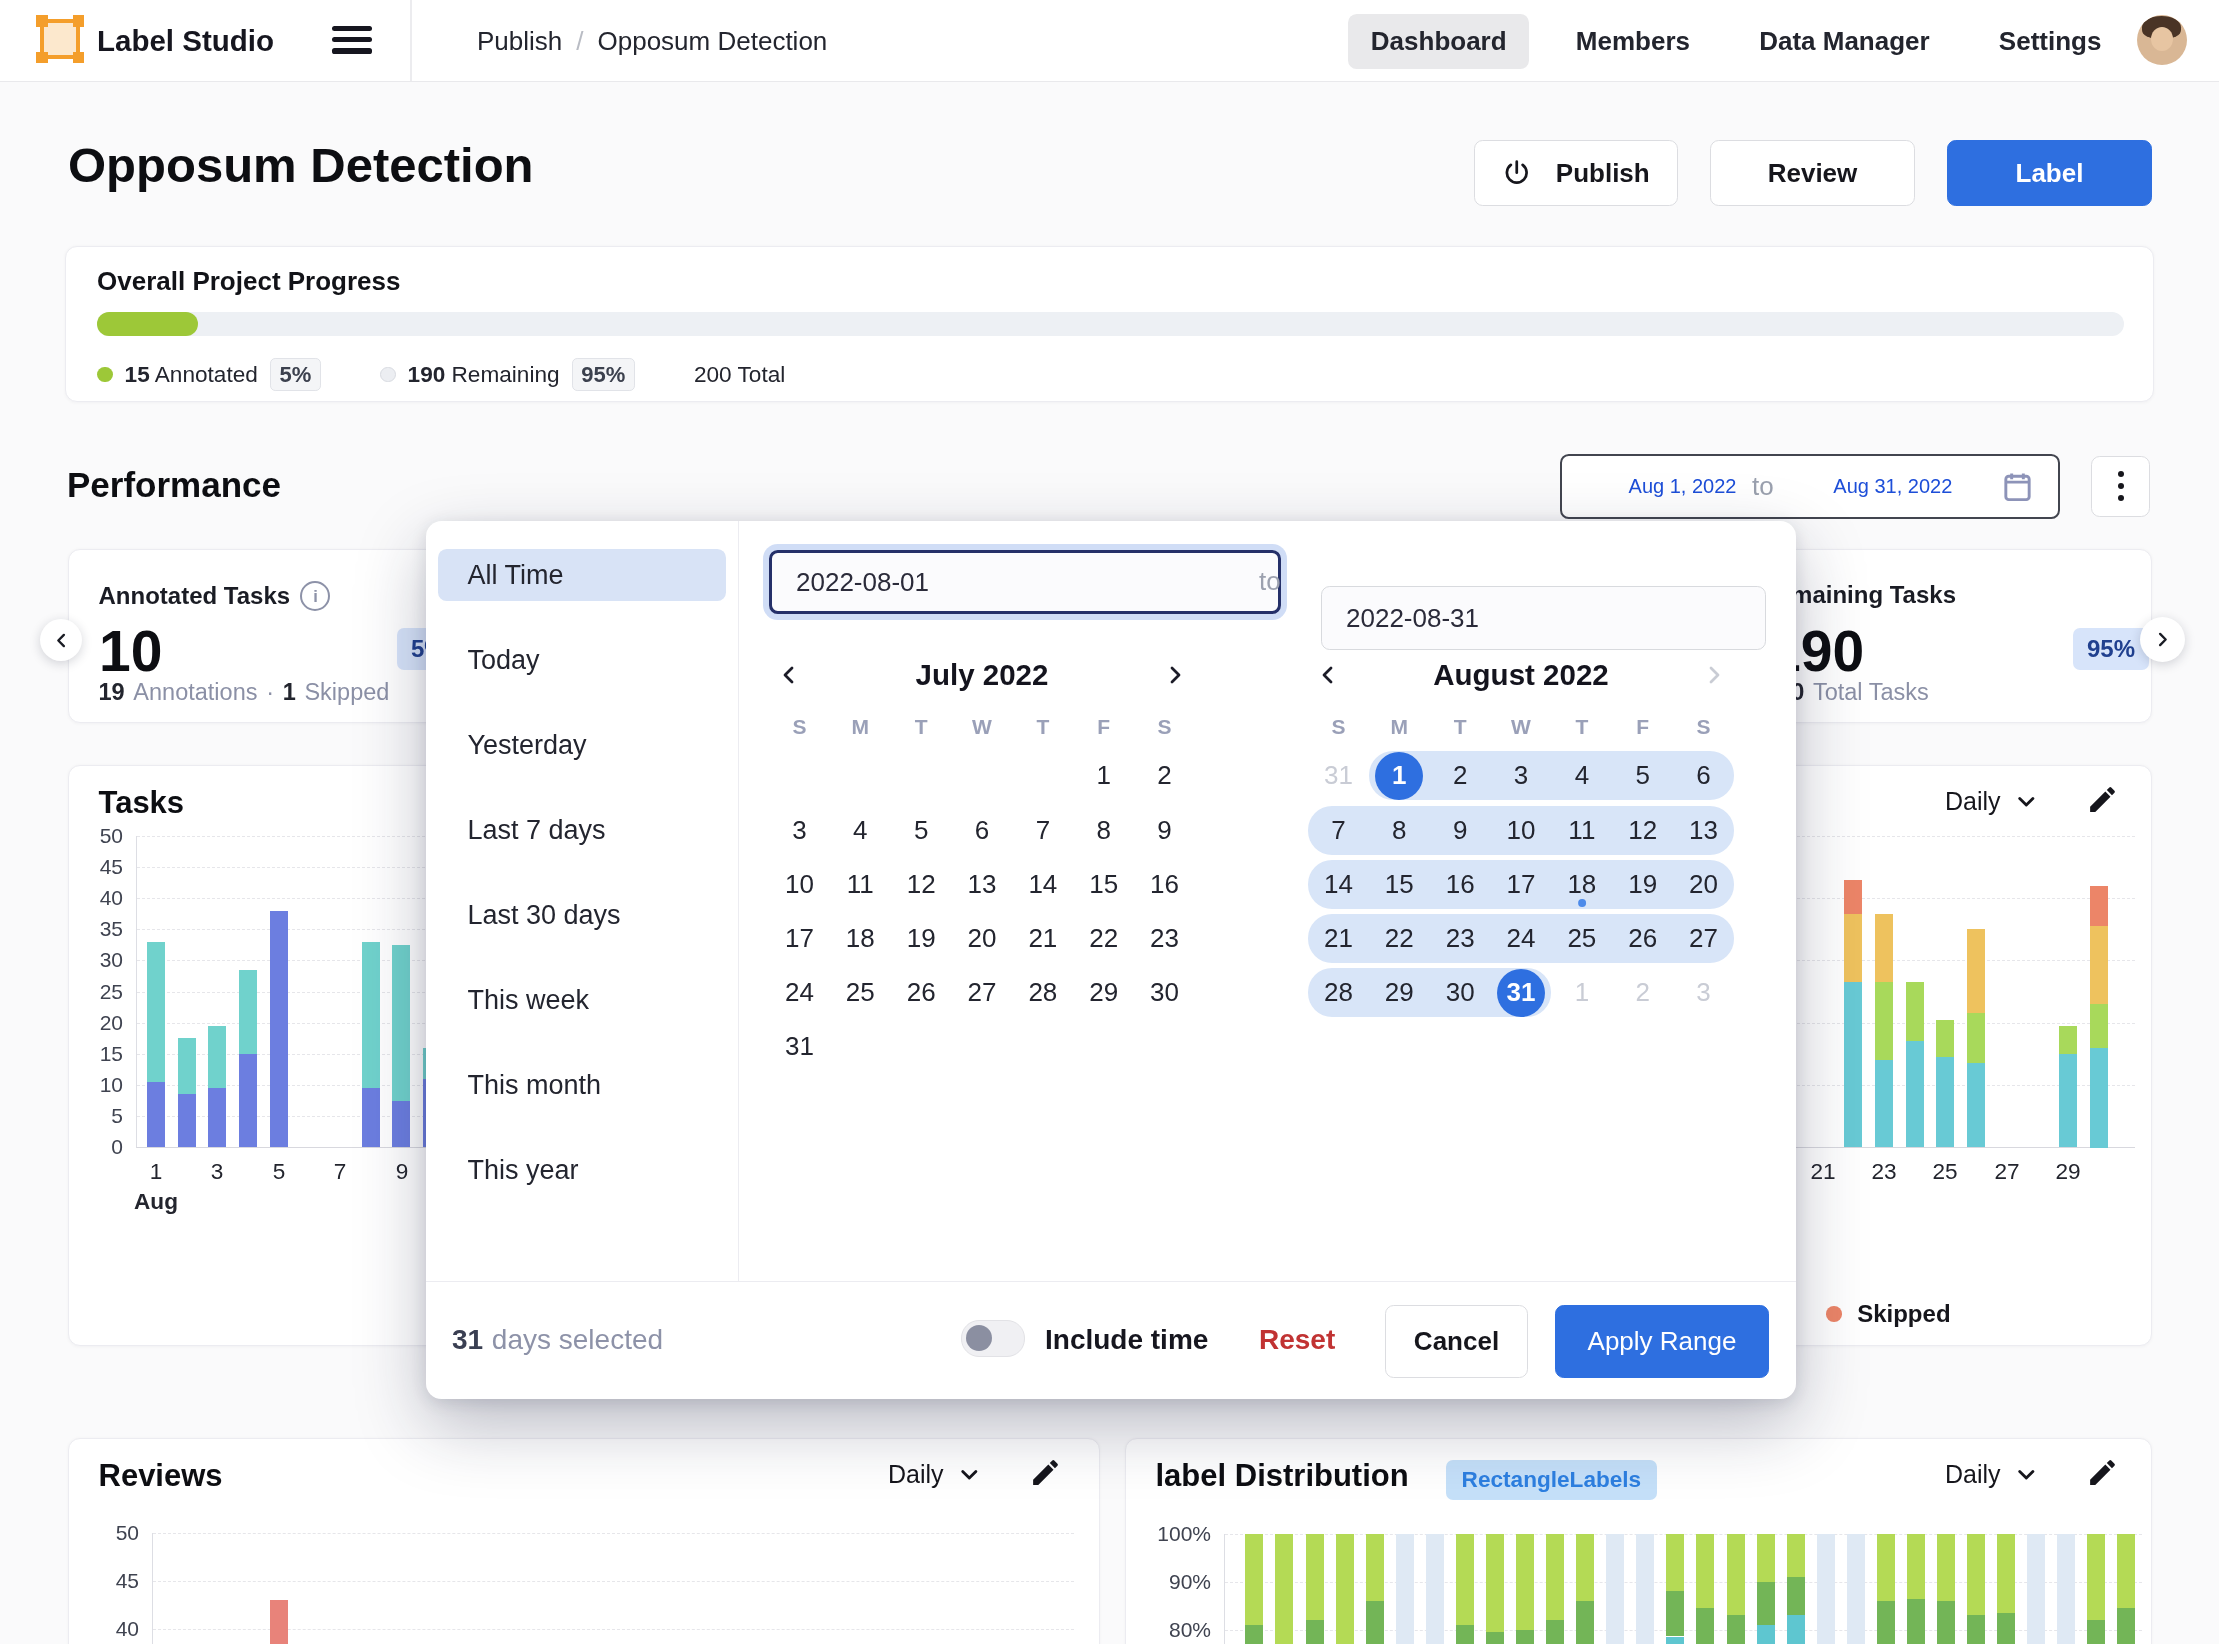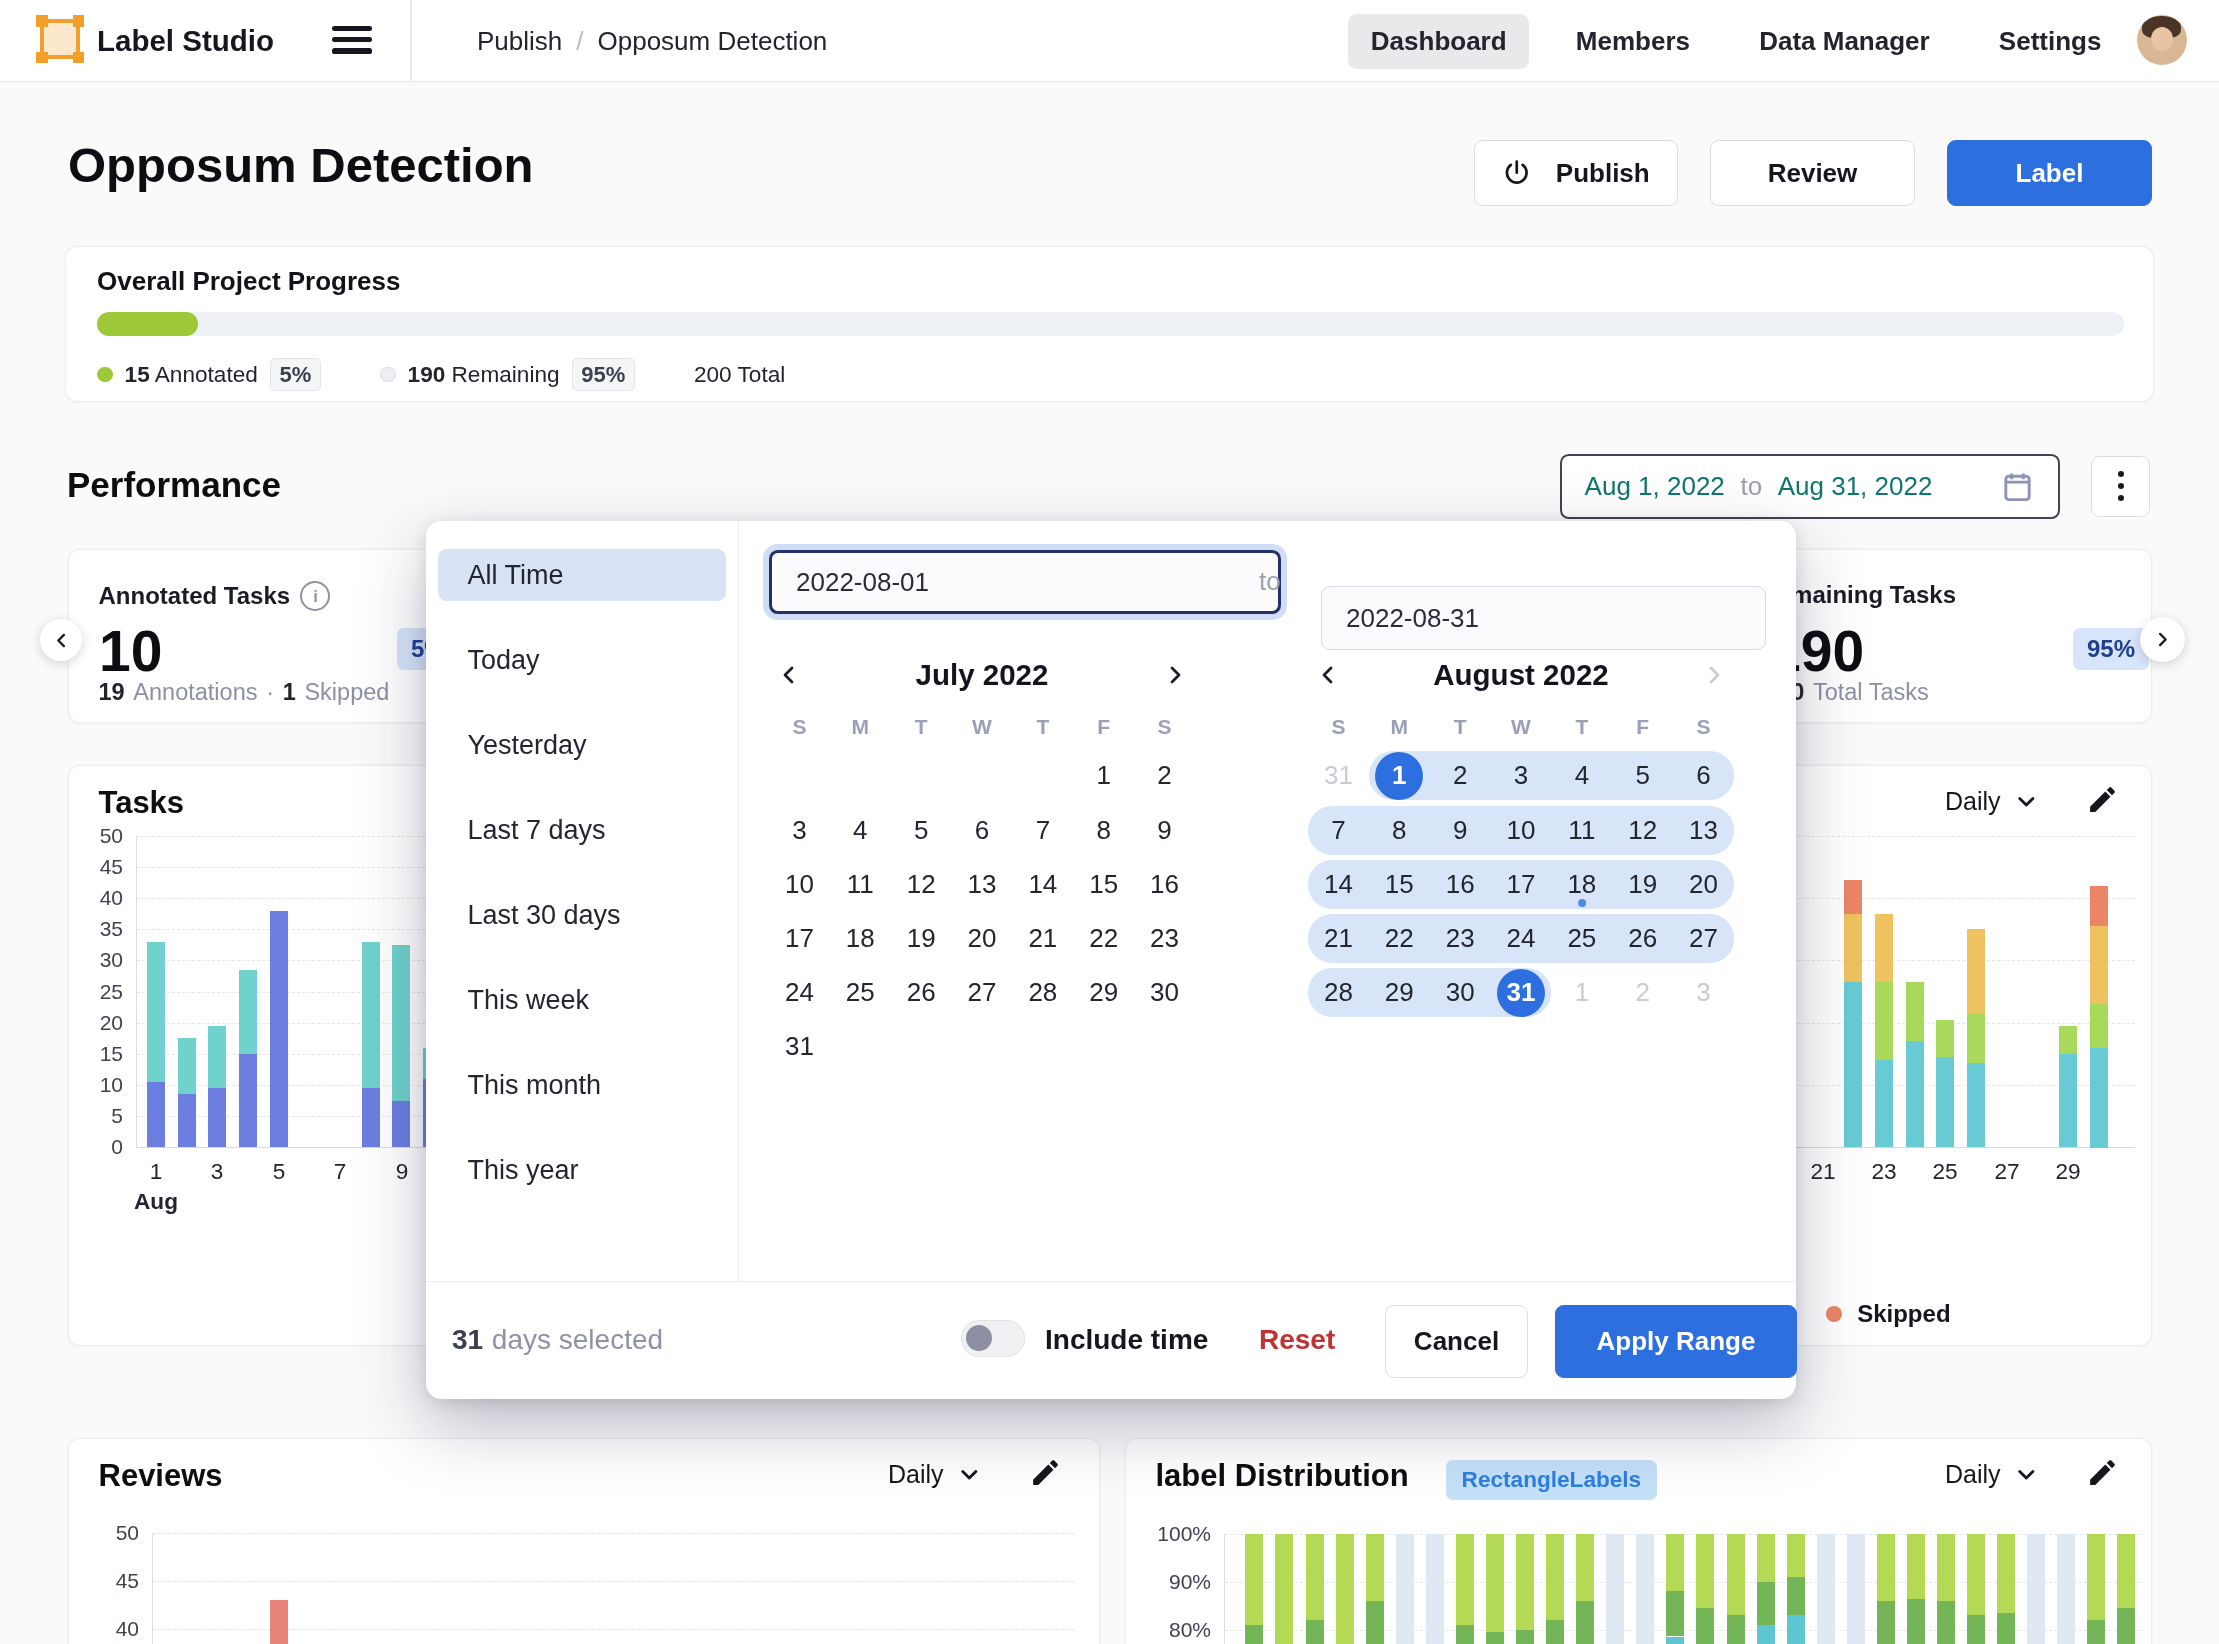--- a/index.html
+++ b/index.html
@@ -53,7 +53,7 @@
   
   .perf-title{position:absolute;left:67px;top:465px;font-size:35px;font-weight:700;color:#0d0e12;}
   #range-trigger{position:absolute;left:1560px;top:454px;width:500px;height:65px;background:#fff;border:2.2px solid #42454f;border-radius:8.7px;display:flex;align-items:center;gap:15.6px;padding:0 22.6px;box-sizing:border-box;cursor:pointer;}
-  #range-trigger .d{font-size:26px;color:#0f766e;}
+  #range-trigger .d{font-size:20px;color:#1d4ed8;margin-left:44px;}
   #range-trigger .to{font-size:26px;color:#9aa0ae;}
   #range-trigger svg{width:35px;height:35px;margin-left:auto;color:#8d93b8;}
   #kebab-btn{position:absolute;left:2091px;top:456px;width:57px;height:59px;background:#fff;border:1.7px solid #dcdde1;border-radius:8.7px;cursor:pointer;}

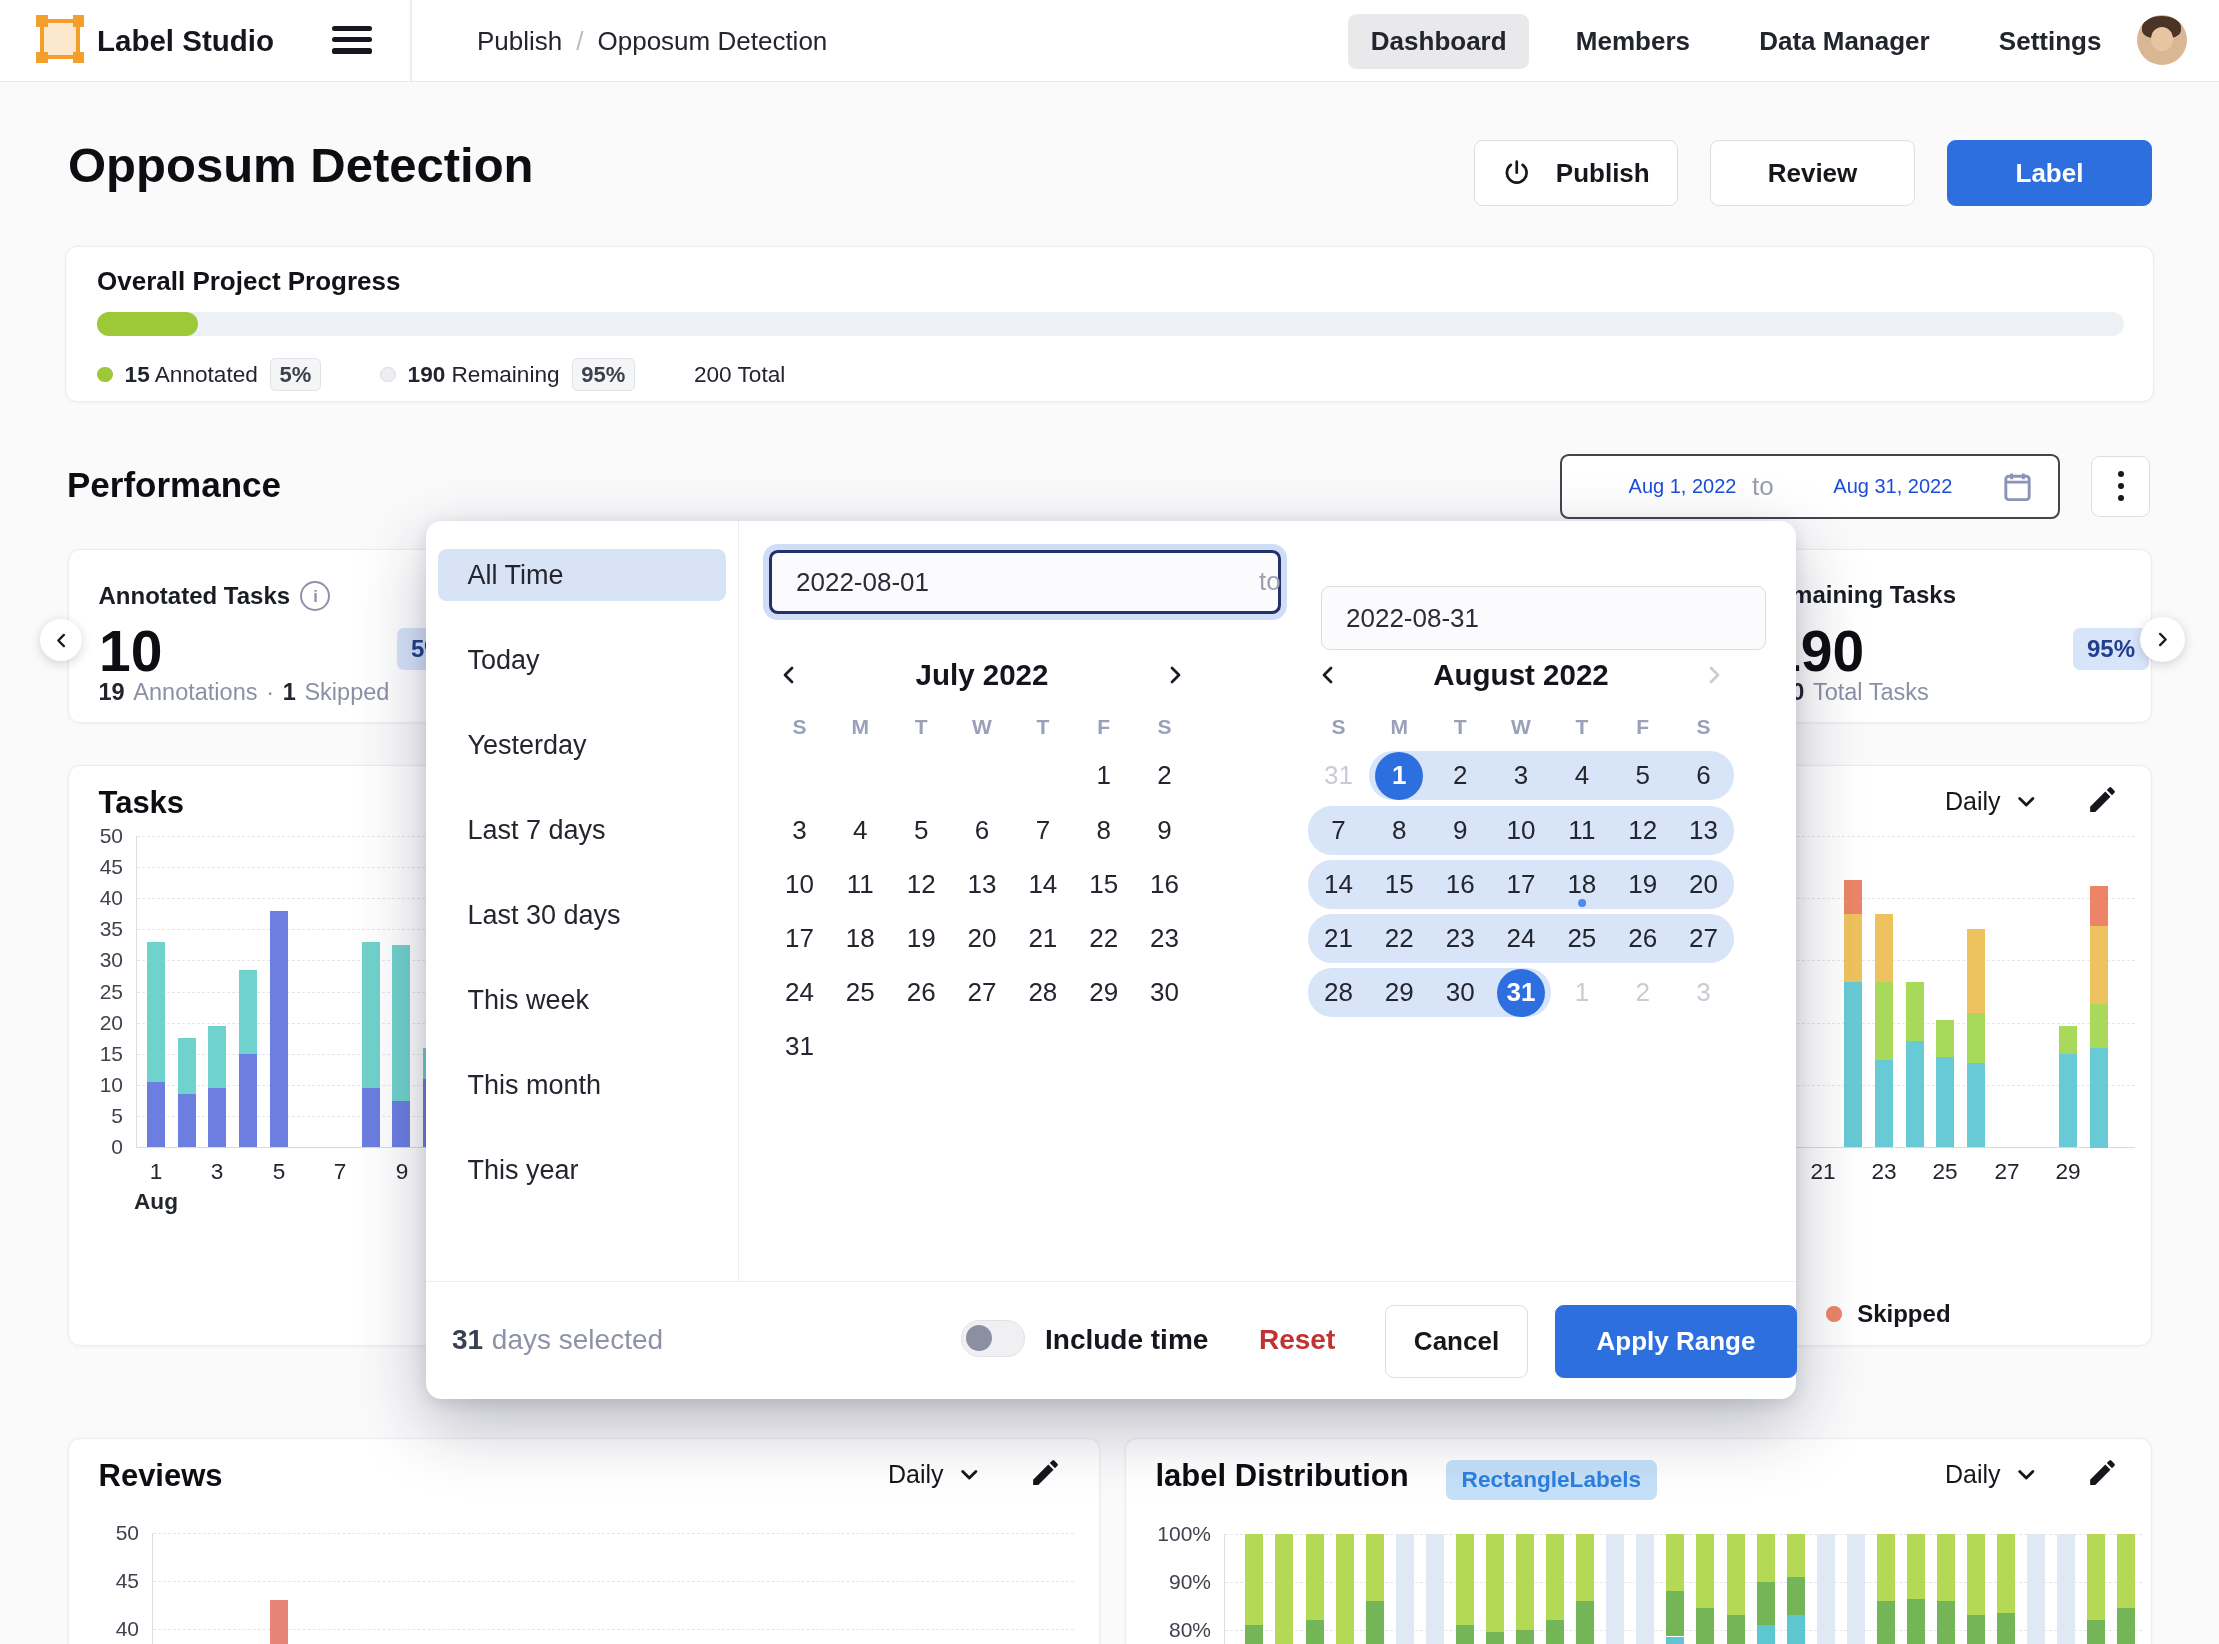--- a/index.html
+++ b/index.html
@@ -130,7 +130,7 @@
   #include-time{position:absolute;left:619px;top:42px;font-size:28px;font-weight:600;color:#16161f;}
   #reset-btn{position:absolute;left:833px;top:42px;font-size:28px;font-weight:600;color:#c13333;cursor:pointer;}
   #cancel-btn{position:absolute;left:959px;top:22.6px;width:143px;height:73px;font-size:26px;}
-  #apply-btn{position:absolute;left:1129px;top:22.6px;width:242px;height:73px;font-size:26px;font-weight:700;}
+  #apply-btn{position:absolute;left:1129px;top:22.6px;width:214px;height:73px;font-size:26px;font-weight:400;}
 </style>
 </head>
 <body>

